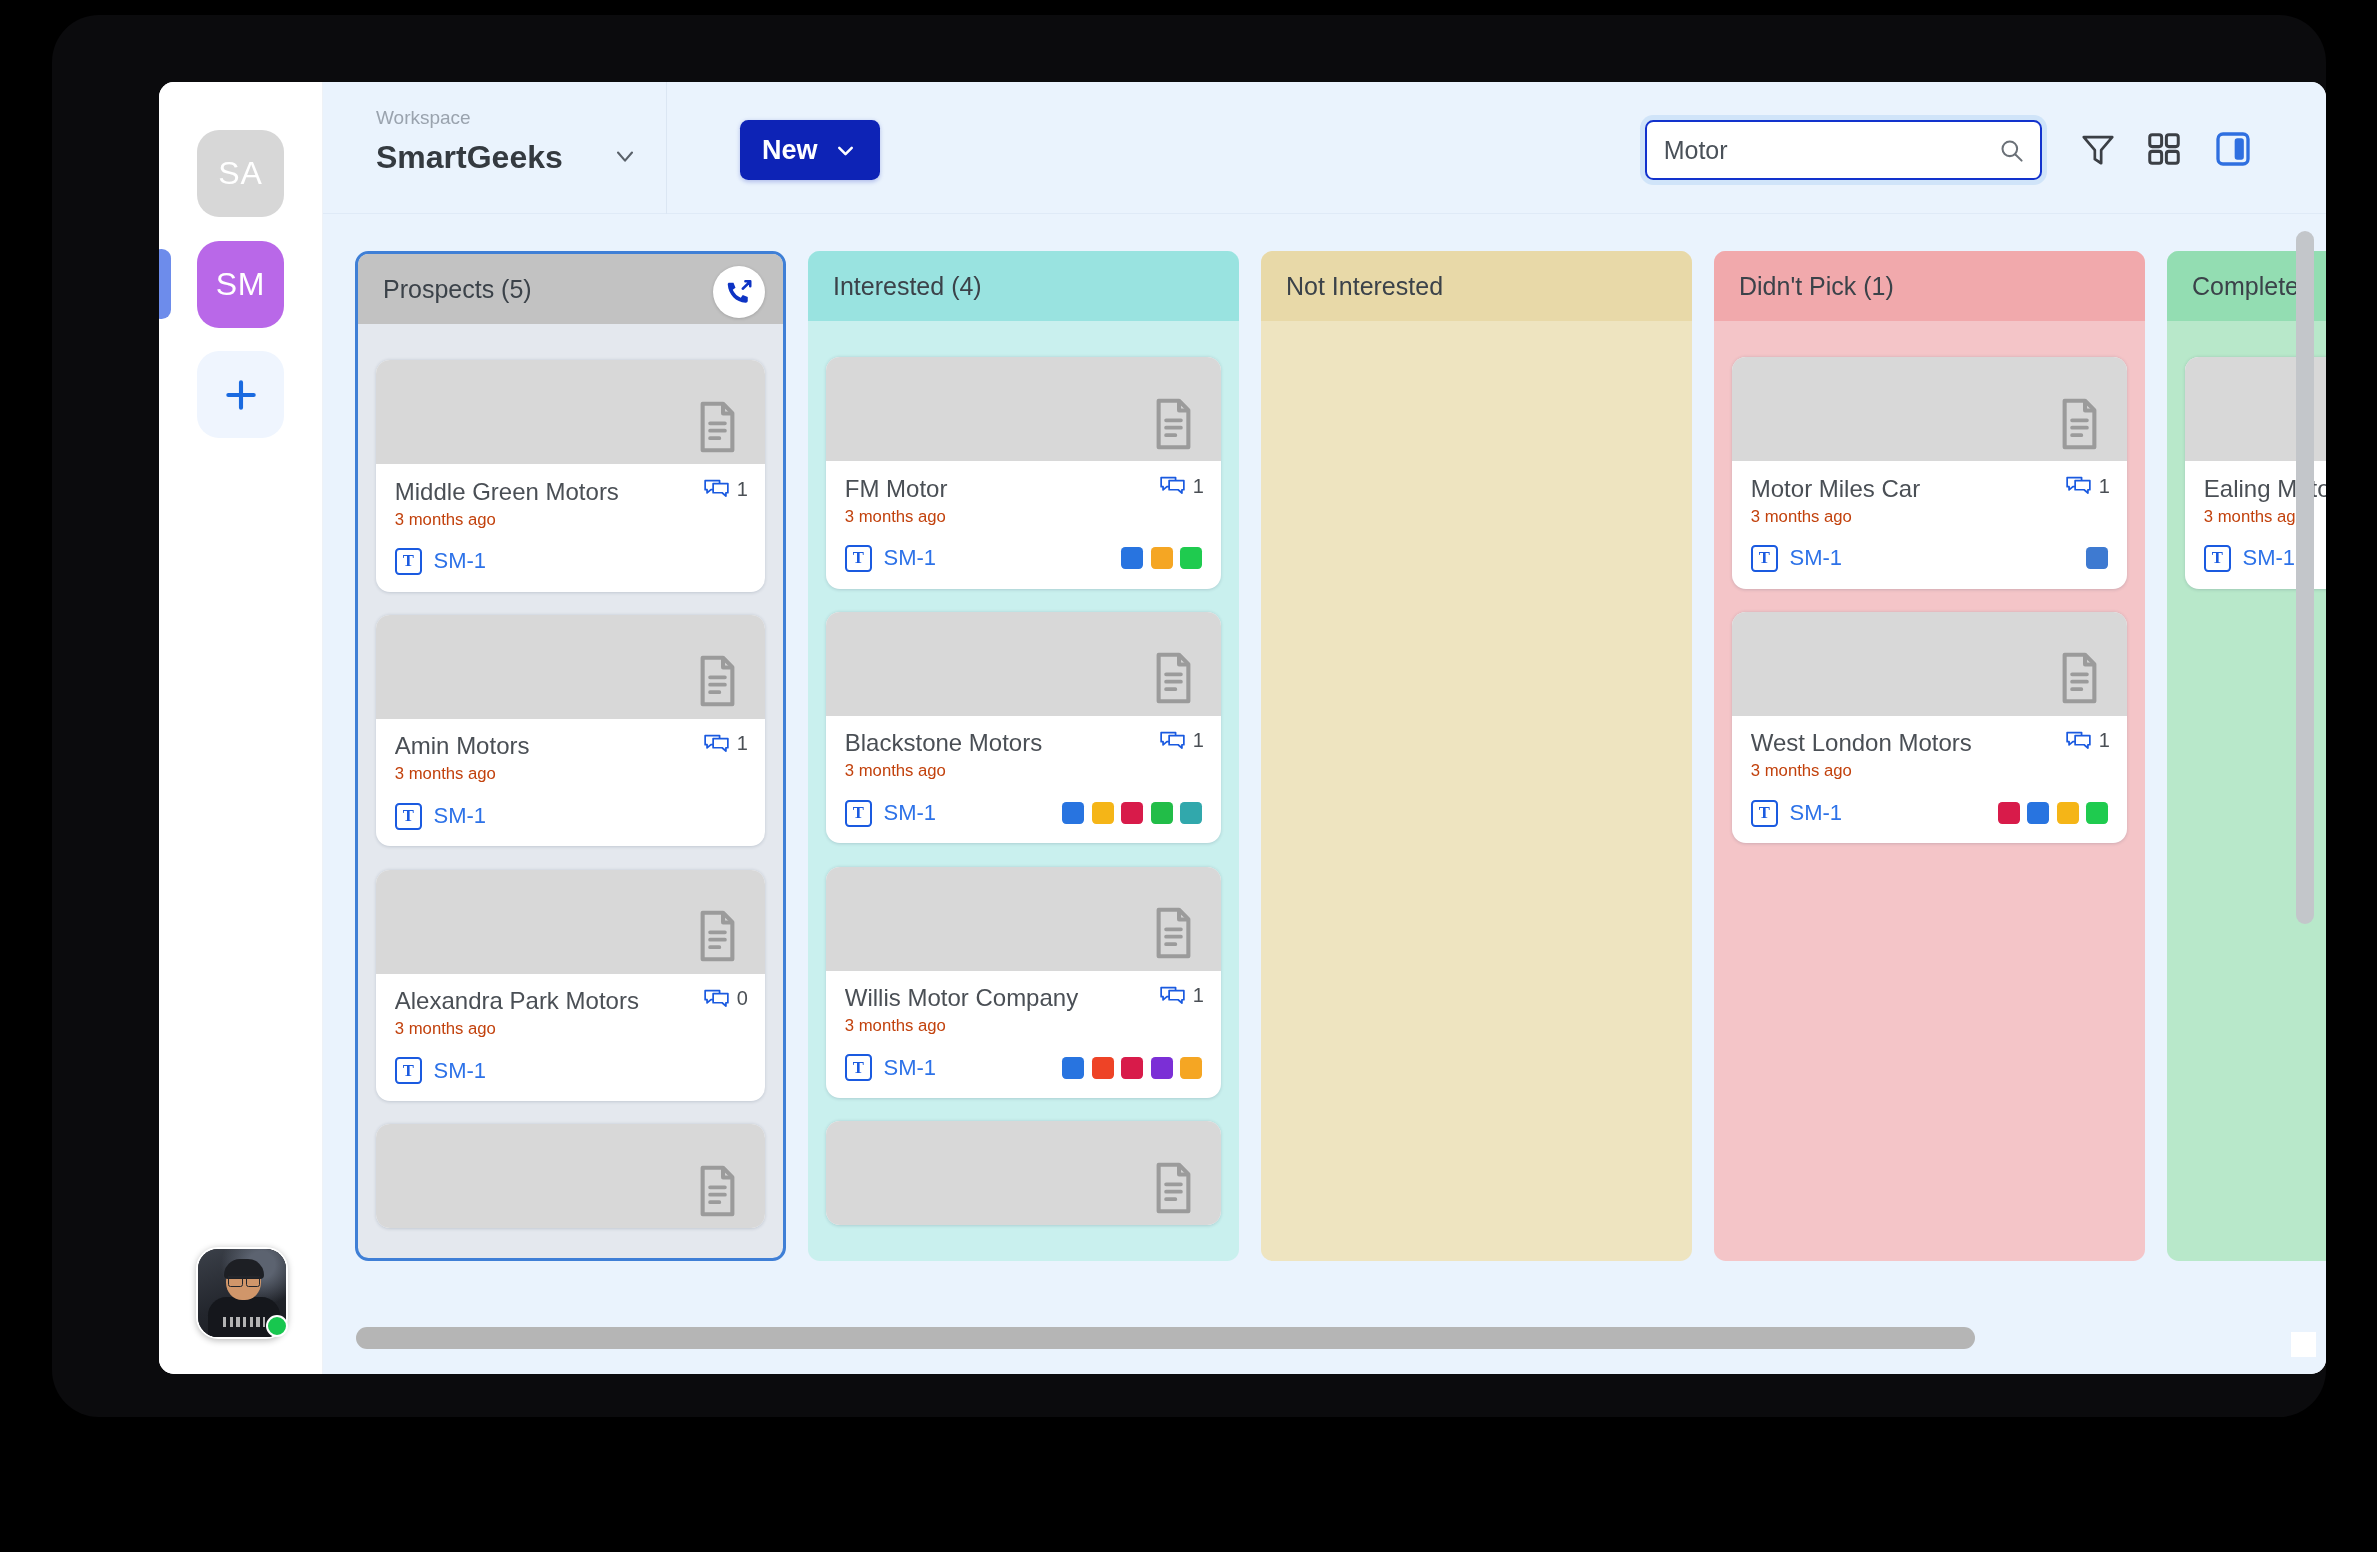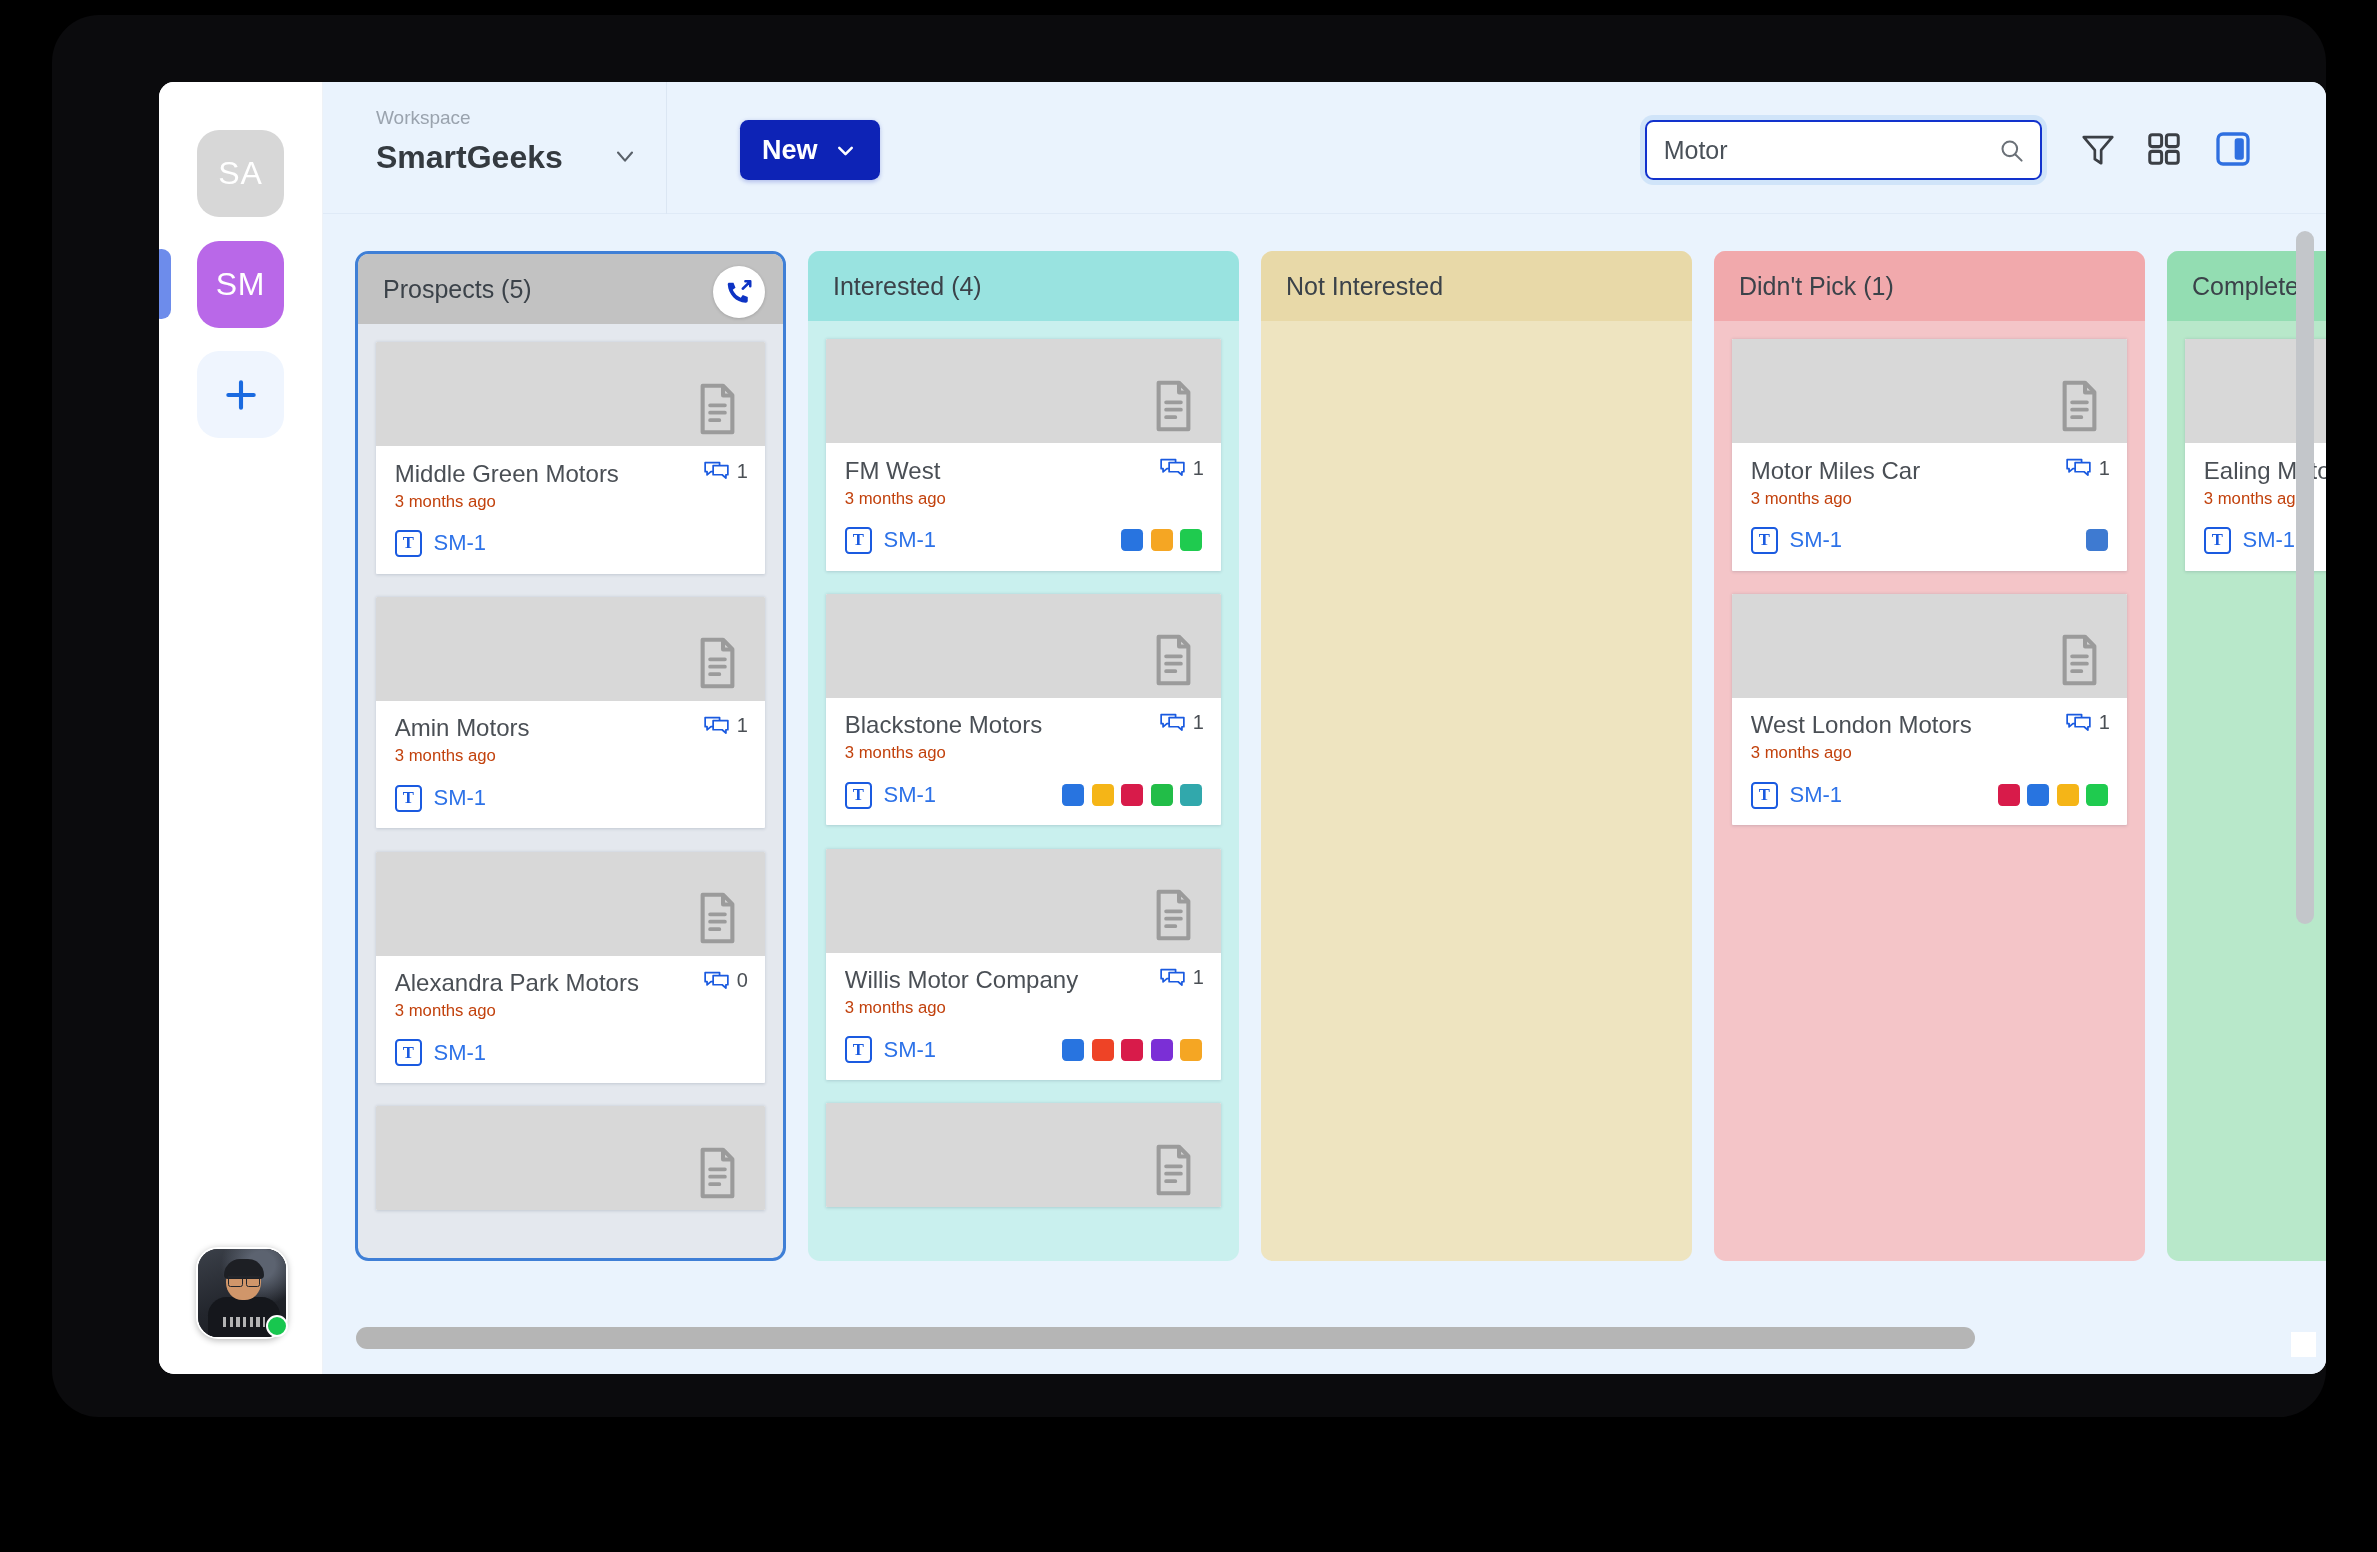--- a/index.html
+++ b/index.html
@@ -220,10 +220,11 @@
 
   .card {
     background: #ffffff;
-    border-radius: 1px;
+    border-radius: 14px;
     margin-bottom: 23.4px;
     overflow: hidden;
     box-shadow: 0 0.8px 3.3px rgba(20,40,70,0.16);
+    margin-top: 18px;
   }
   .card-thumb {
     height: 104px;

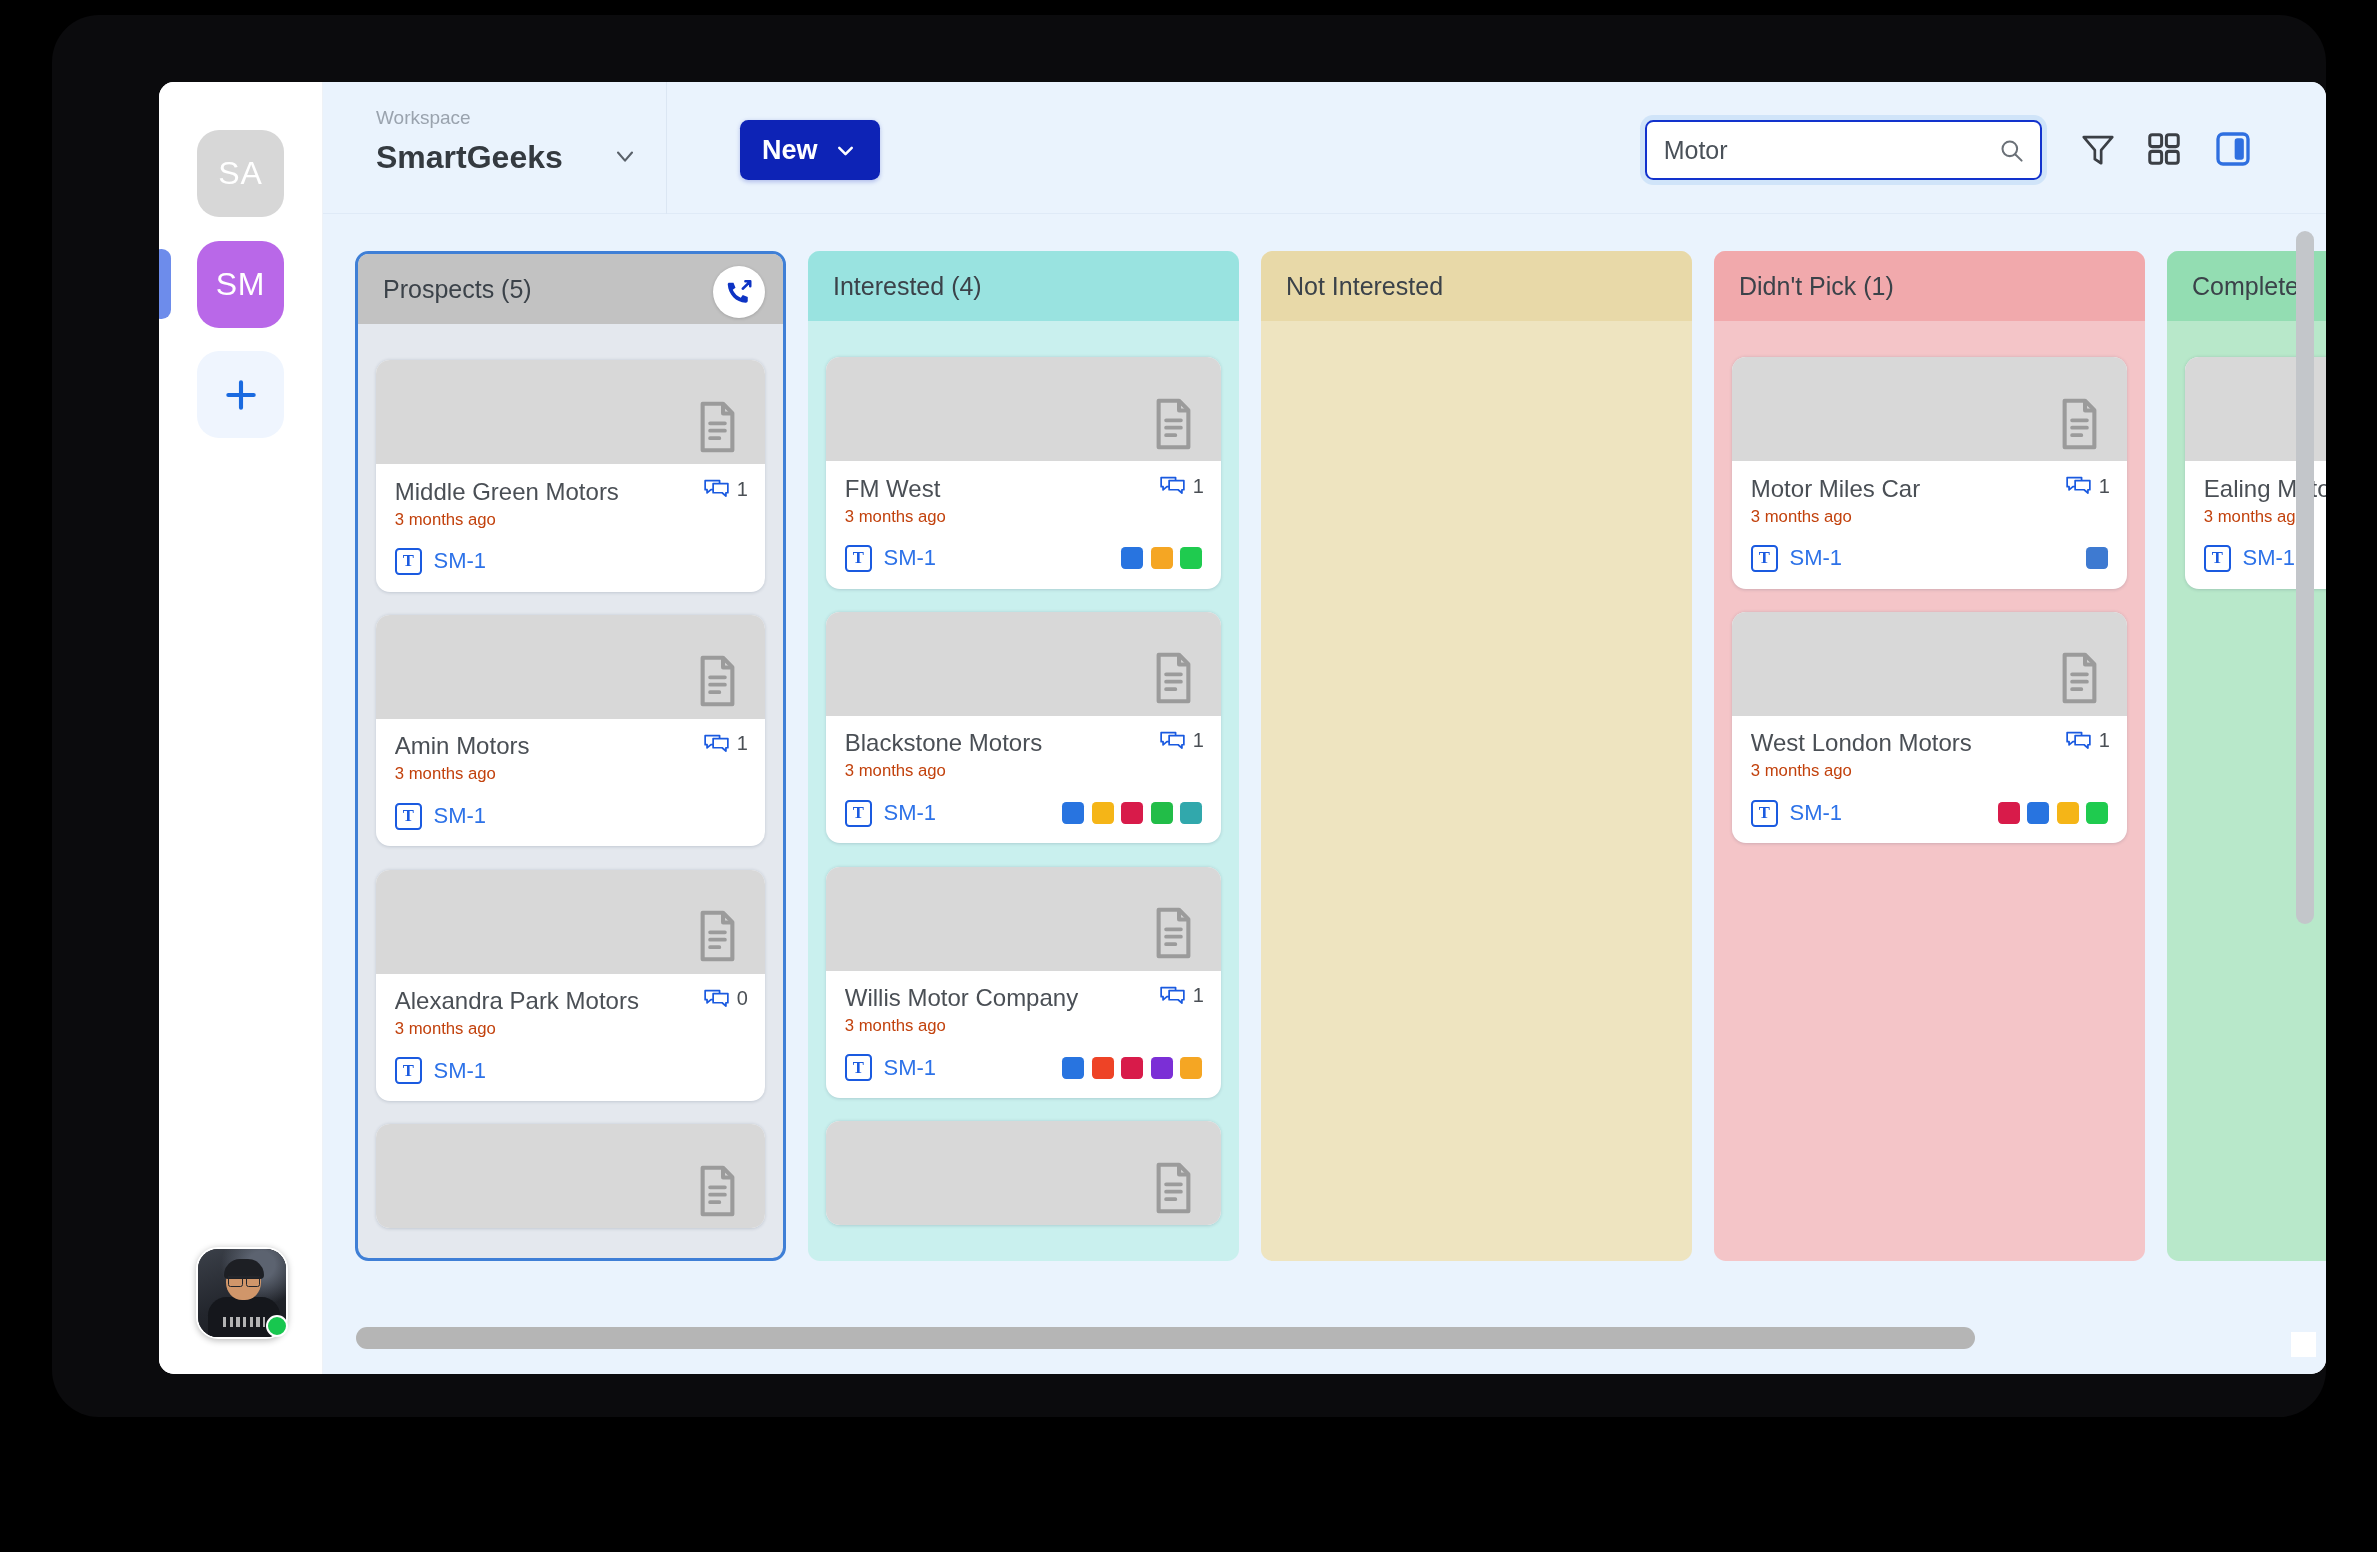--- a/index.html
+++ b/index.html
@@ -482,7 +482,7 @@
                   </svg>
                 </div>
                 <div class="card-body">
-                  <div class="card-title">FM West</div>
+                  <div class="card-title">FM Motor</div>
                   <div class="card-time">3 months ago</div>
                   <div class="card-comment">
                     <svg viewBox="0 0 26 22">

